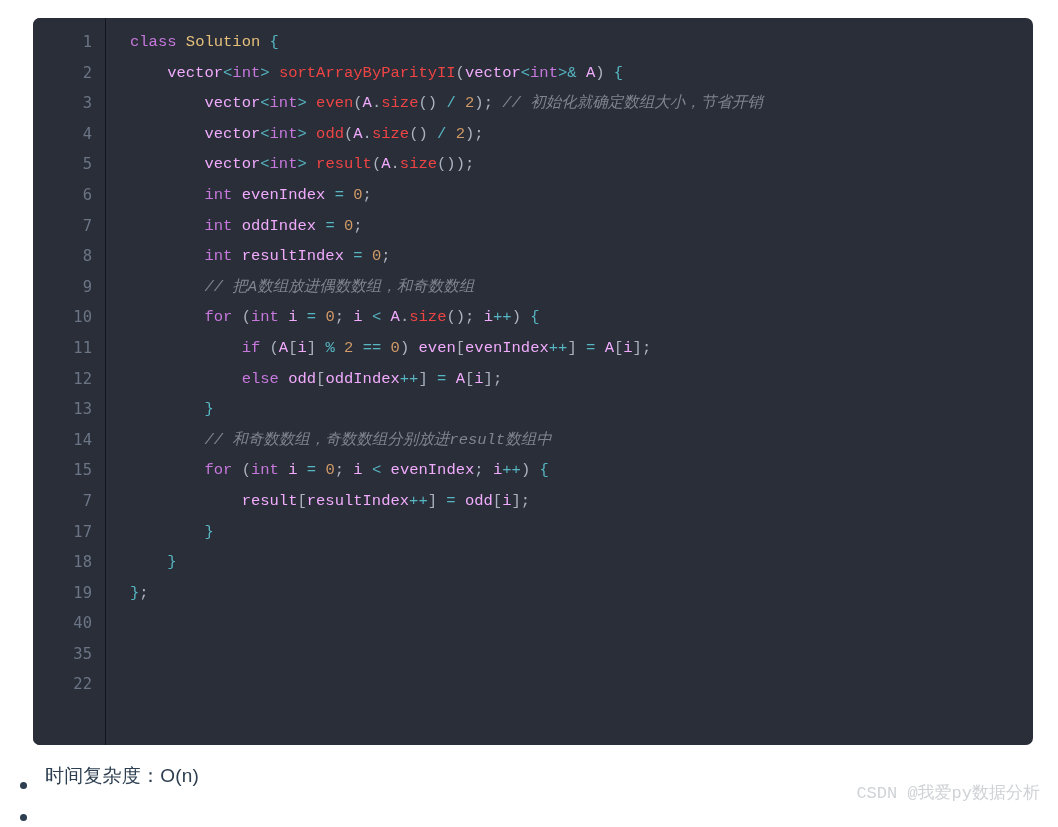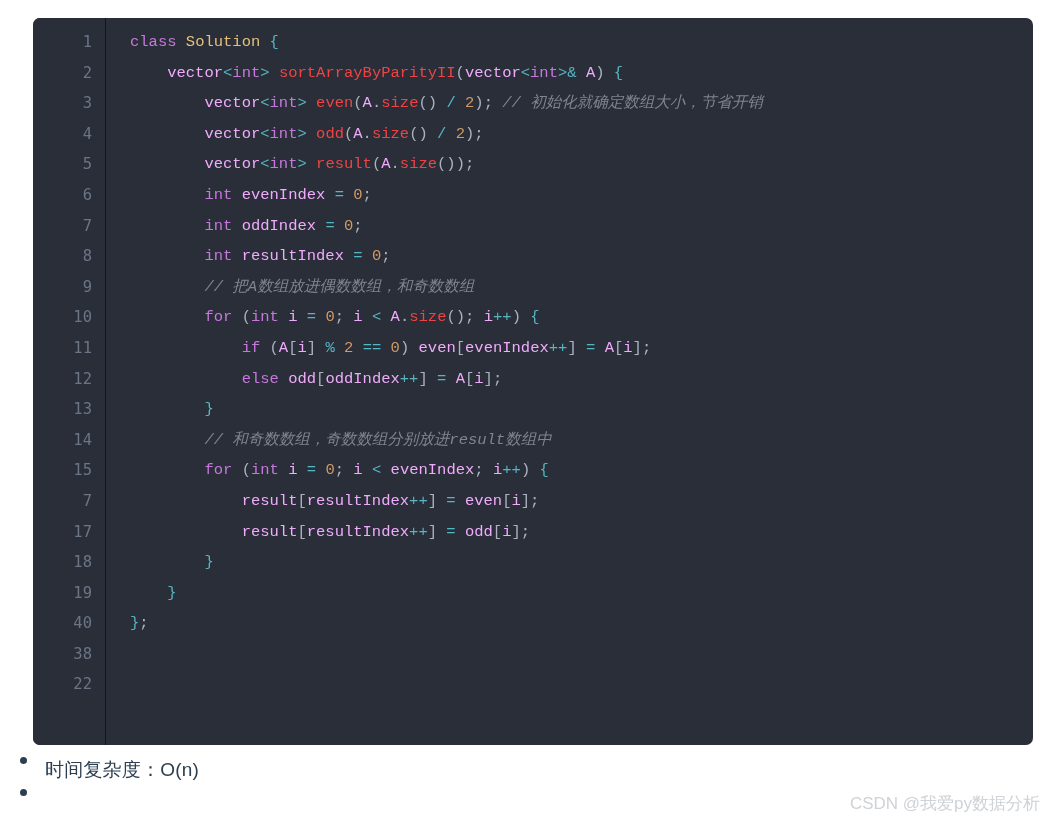--- a/index.html
+++ b/index.html
@@ -163,7 +163,6 @@
       <div class="line">        <span class="t-op">}</span></div>
       <div class="line">        <span class="t-cmt">// 和奇数数组，奇数数组分别放进result数组中</span></div>
       <div class="line">        <span class="t-kw">for</span> <span class="t-pn">(</span><span class="t-kw">int</span> <span class="t-var">i</span> <span class="t-op">=</span> <span class="t-num">0</span><span class="t-pn">;</span> <span class="t-var">i</span> <span class="t-op">&lt;</span> <span class="t-var">evenIndex</span><span class="t-pn">;</span> <span class="t-var">i</span><span class="t-op">++</span><span class="t-pn">)</span> <span class="t-op">{</span></div>
-      <div class="line">            <span class="t-var">result</span><span class="t-pn">[</span><span class="t-var">resultIndex</span><span class="t-op">++</span><span class="t-pn">]</span> <span class="t-op">=</span> <span class="t-var">even</span><span class="t-pn">[</span><span class="t-var">i</span><span class="t-pn">]</span><span class="t-pn">;</span></div>
       <div class="line">            <span class="t-var">result</span><span class="t-pn">[</span><span class="t-var">resultIndex</span><span class="t-op">++</span><span class="t-pn">]</span> <span class="t-op">=</span> <span class="t-var">odd</span><span class="t-pn">[</span><span class="t-var">i</span><span class="t-pn">]</span><span class="t-pn">;</span></div>
       <div class="line">        <span class="t-op">}</span></div>
       <div class="line">    <span class="t-op">}</span></div>

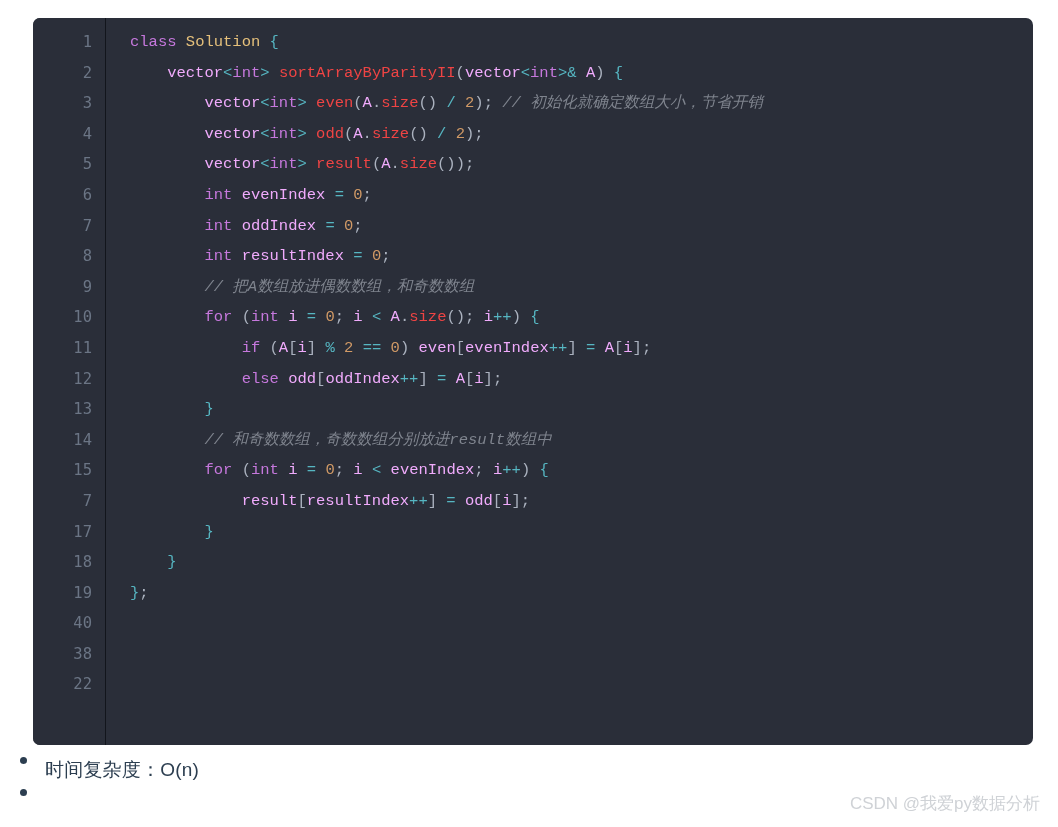--- a/index.html
+++ b/index.html
@@ -143,7 +143,7 @@
       <div class="ln">18</div>
       <div class="ln">19</div>
       <div class="ln">40</div>
-      <div class="ln">38</div>
+      <div class="ln">35</div>
       <div class="ln">22</div>
     </div>
 

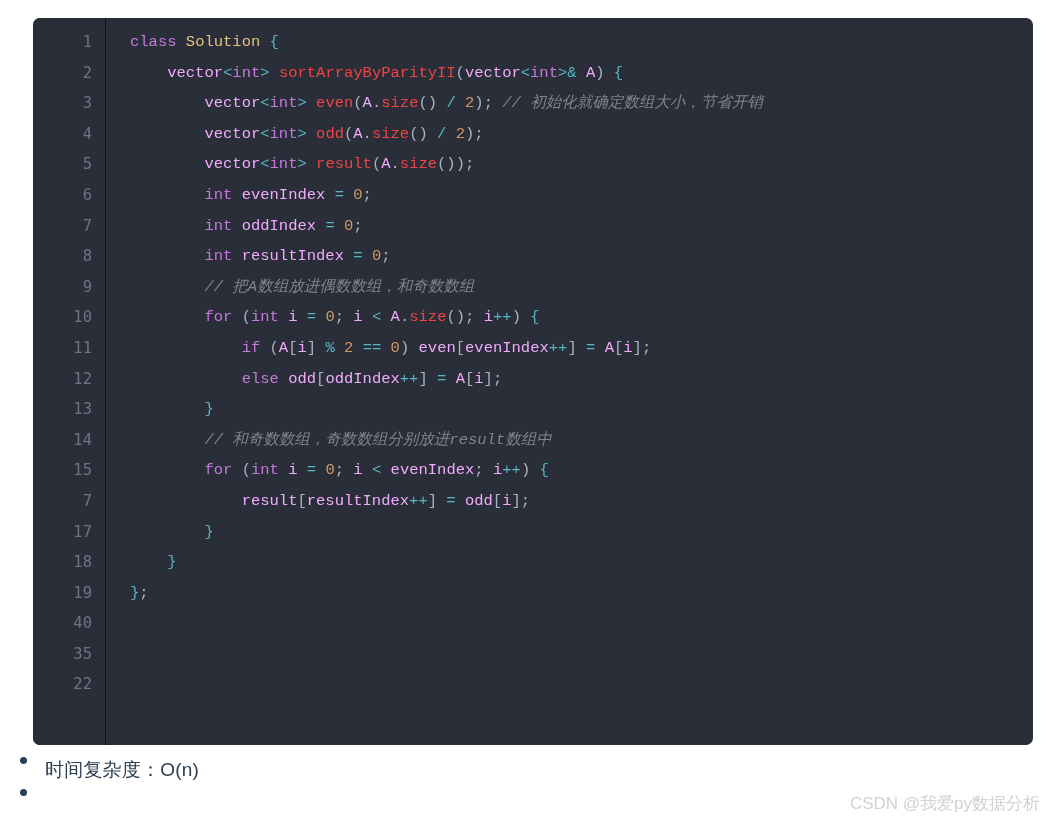--- a/index.html
+++ b/index.html
@@ -88,7 +88,7 @@
   }
   .note-item {
     display: flex;
-    align-items: flex-start;
+    align-items: flex-end;
     height: 32px;
     color: #2c3e50;
     font-size: 19px;

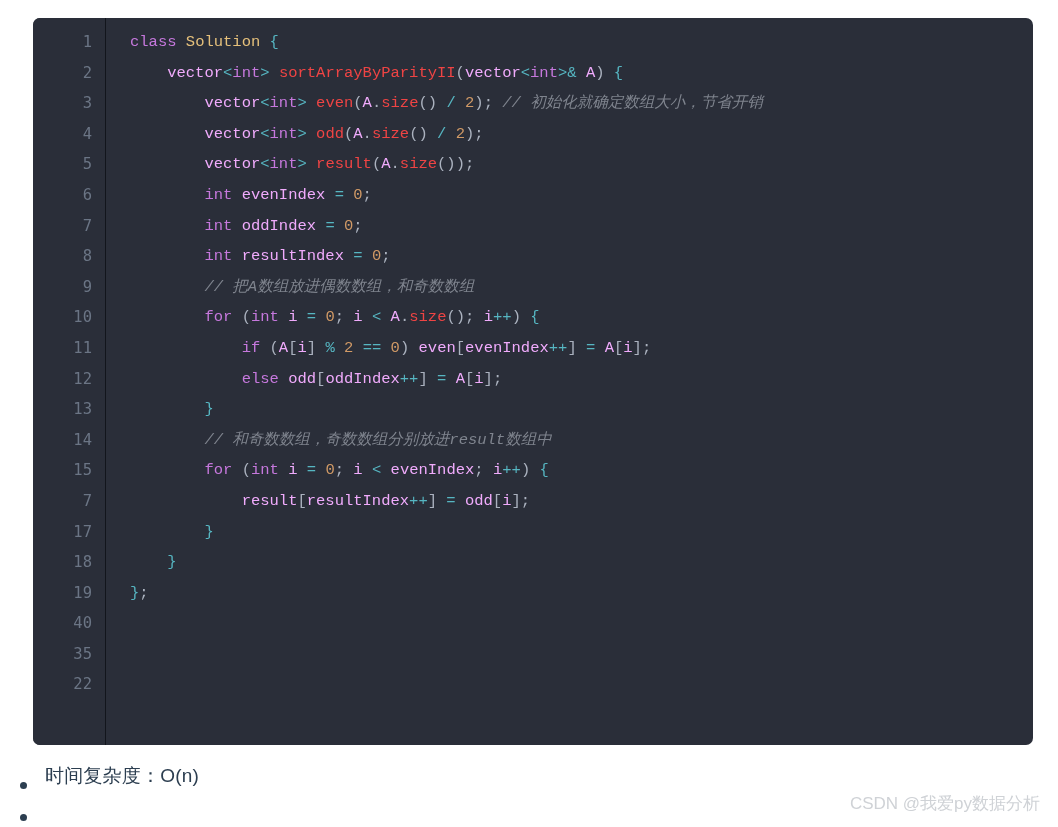--- a/index.html
+++ b/index.html
@@ -107,10 +107,10 @@
   .watermark {
     position: absolute;
     right: 18px;
-    bottom: 12px;
+    bottom: 23px;
     color: #cfd2d6;
     font-size: 17px;
-    font-family: Liberation Sans, sans-serif;
+    font-family: Liberation Mono, monospace;
     user-select: none;
     white-space: nowrap;
   }

